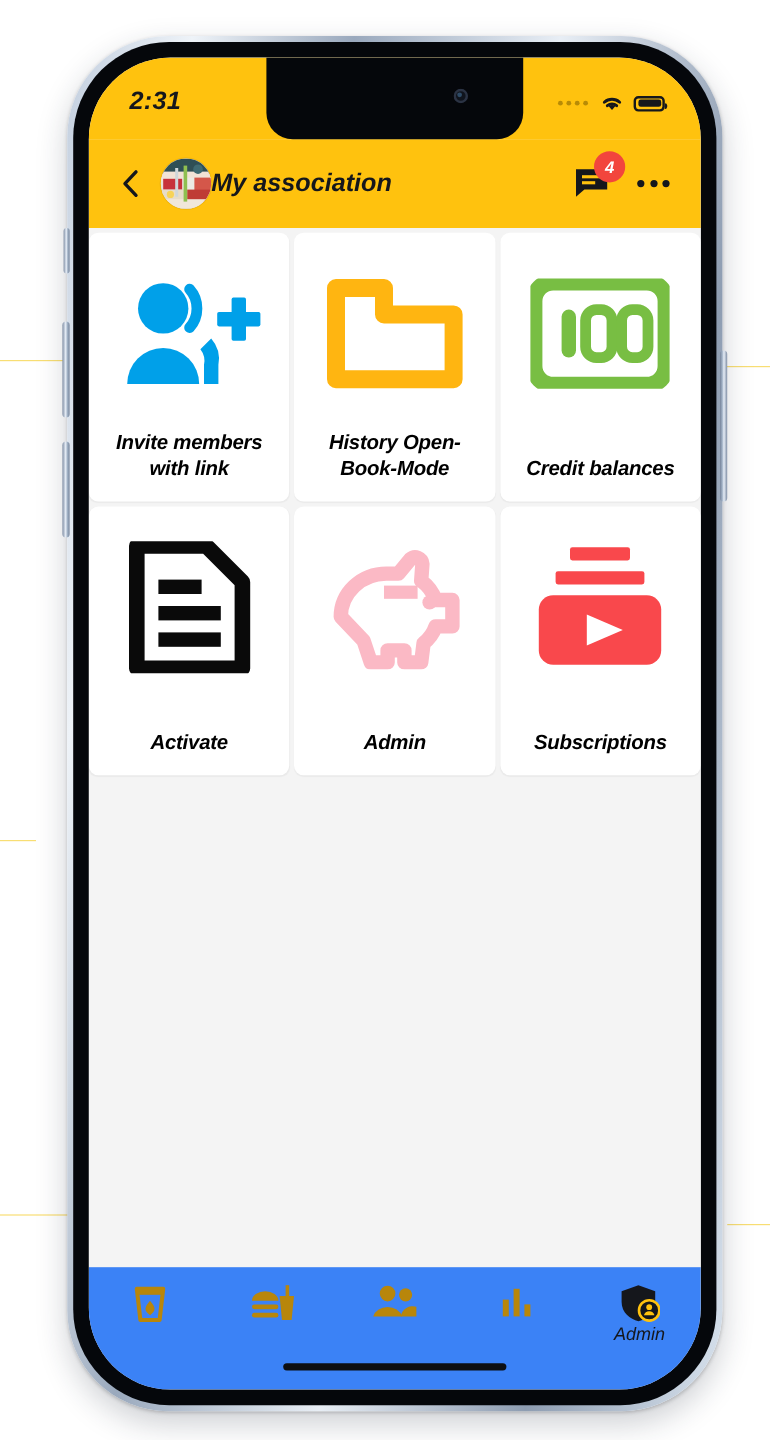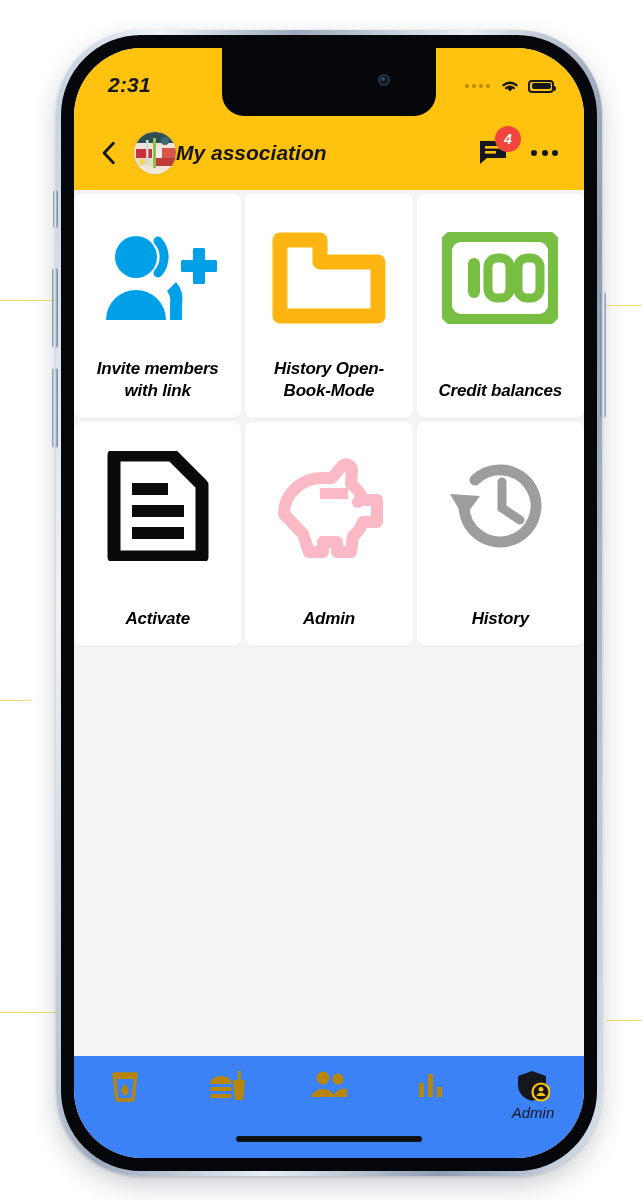--- a/index.html
+++ b/index.html
@@ -285,6 +285,17 @@
               <div class="lbl">Admin</div>
             </div>
 
+            <div class="card row3">
+              <div class="iconbox">
+                <svg width="114" height="108" viewBox="0 0 114 108">
+                  <rect x="32" y="4" width="50" height="11" rx="2" fill="#F9484C"></rect>
+                  <rect x="20" y="24" width="74" height="11" rx="2" fill="#F9484C"></rect>
+                  <rect x="6" y="44" width="102" height="58" rx="12" fill="#F9484C"></rect>
+                  <path d="M46 60 L76 73 L46 86 Z" fill="#ffffff"></path>
+                </svg>
+              </div>
+              <div class="lbl">Subscriptions</div>
+            </div>
 
             <div class="card row3">
               <div class="iconbox">

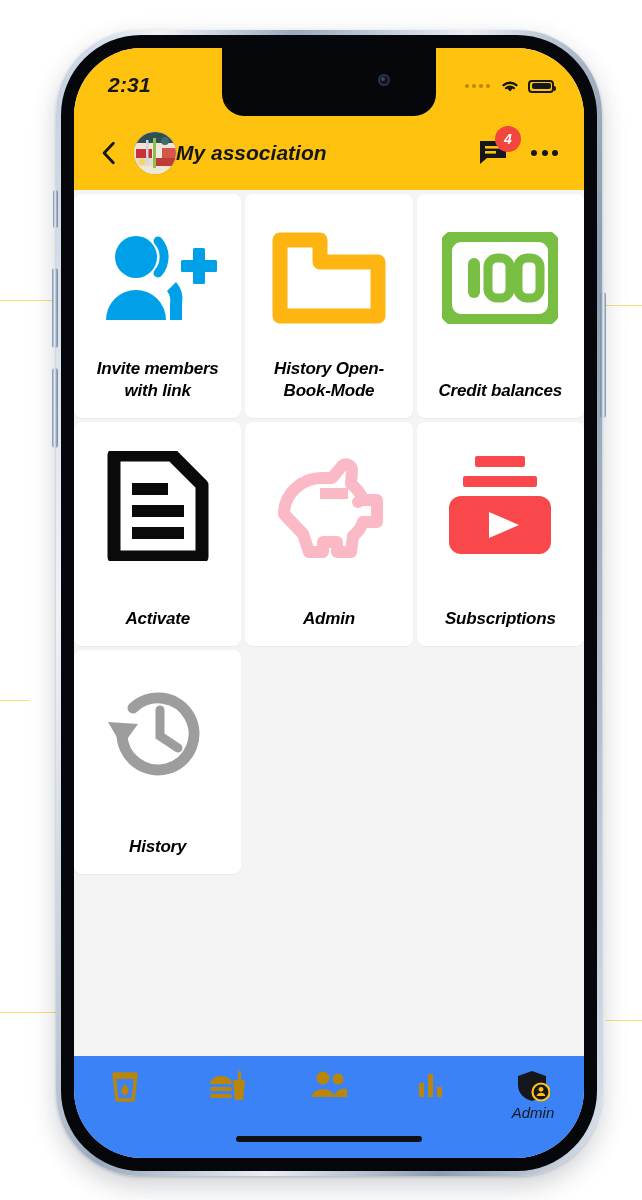--- a/index.html
+++ b/index.html
@@ -297,16 +297,6 @@
               <div class="lbl">Subscriptions</div>
             </div>
 
-            <div class="card row3">
-              <div class="iconbox">
-                <svg width="116" height="104" viewBox="0 0 116 104">
-                  <path d="M22 52 a36 36 0 1 0 11 -26" stroke="#9D9D9D" stroke-width="11" fill="none" stroke-linecap="round"></path>
-                  <path d="M8 40 L22 64 L38 42 Z" fill="#9D9D9D"></path>
-                  <path d="M60 28 v26 l18 12" stroke="#9D9D9D" stroke-width="9" fill="none" stroke-linecap="round"></path>
-                </svg>
-              </div>
-              <div class="lbl">History</div>
-            </div>
 
 
           </div>

